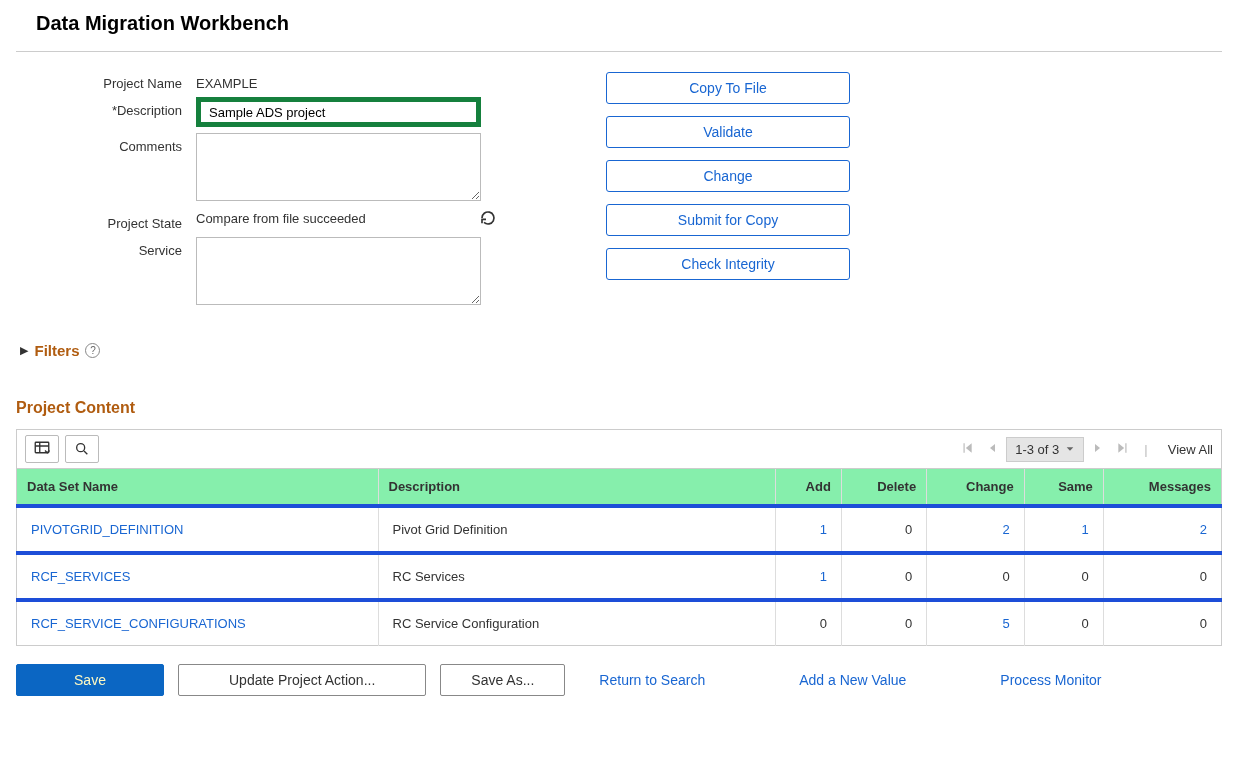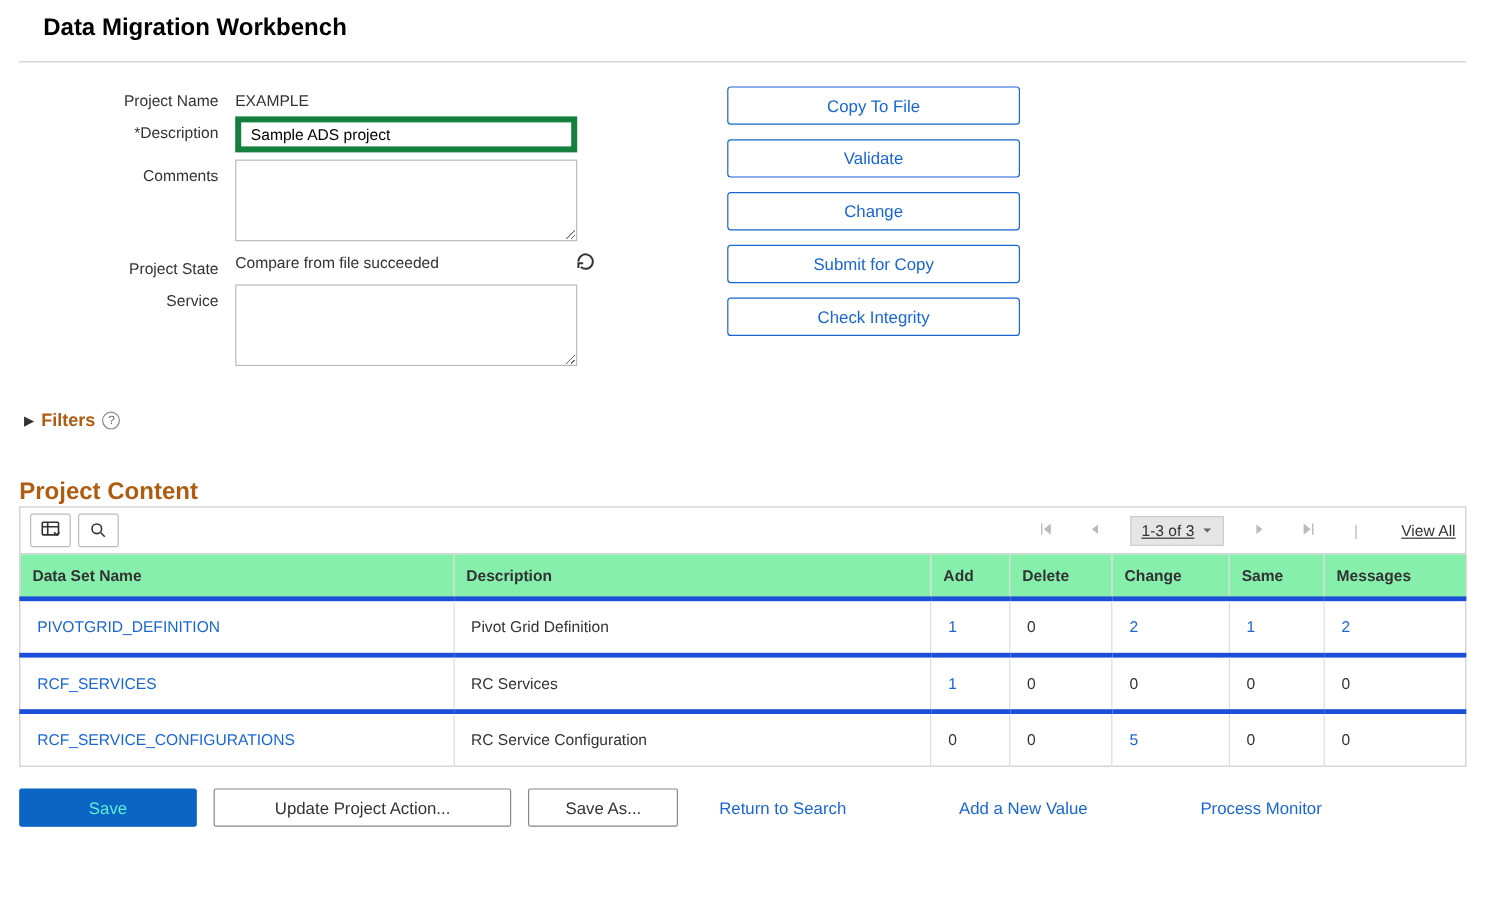--- a/index.html
+++ b/index.html
@@ -110,8 +110,8 @@
   .section-title {
     color: #b05c10;
     font-weight: bold;
-    font-size: 20px;
-    margin: 40px 0 0 0;
+    font-size: 16px;
+    margin: 40px 0 12px 0;
   }
   .grid-toolbar {
     border: 1px solid #ccc;

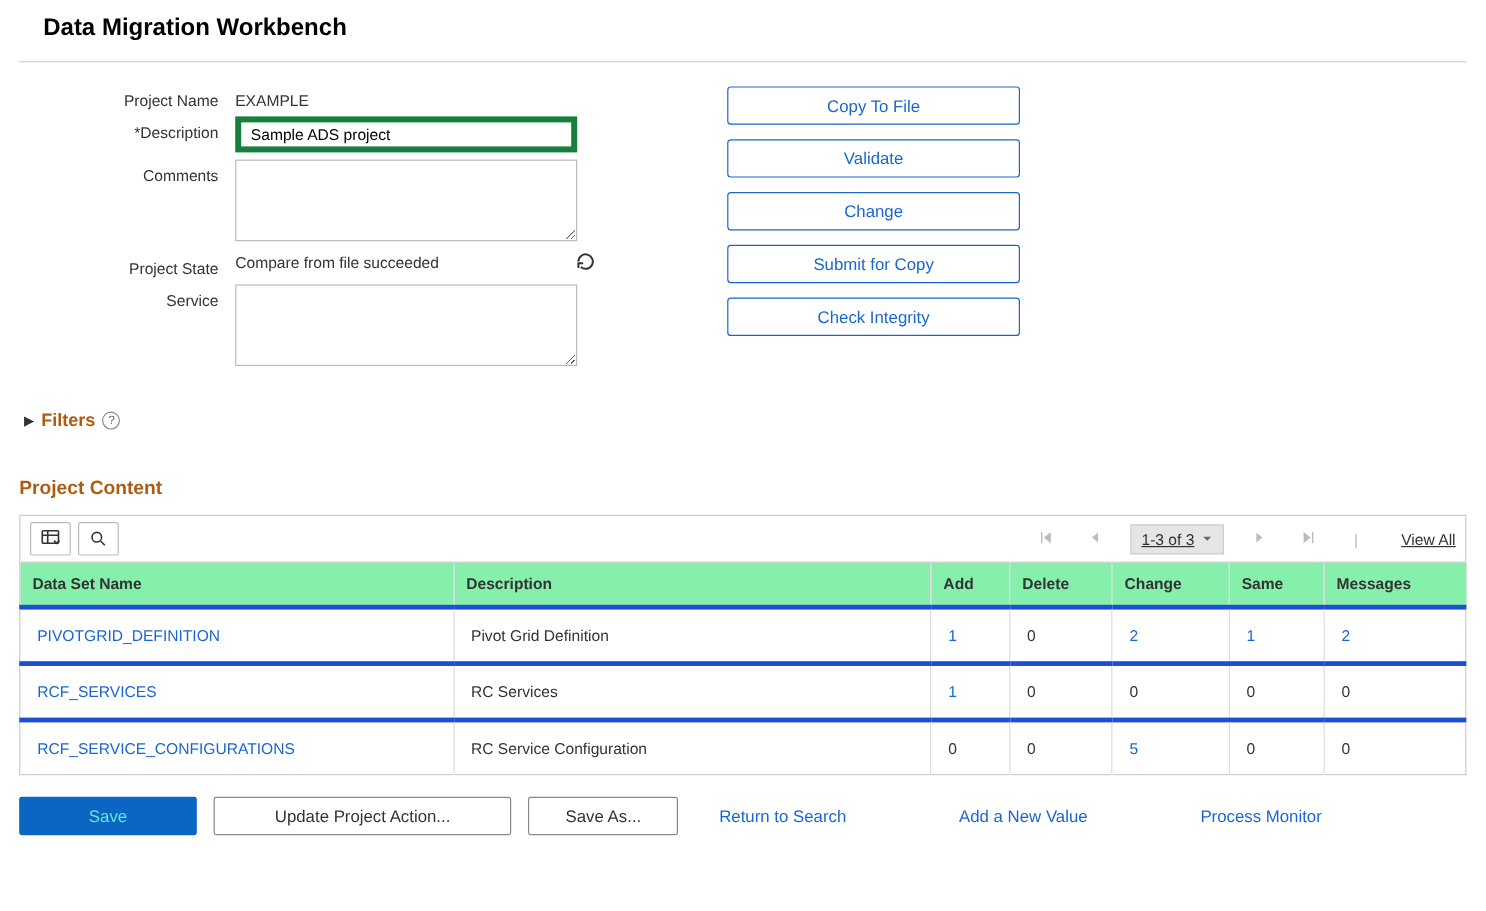--- a/index.html
+++ b/index.html
@@ -130,7 +130,7 @@
     cursor:pointer;
   }
   .grid-toolbar .spacer { flex:1; }
-  .pager { display:flex; align-items:center; gap:20px;text-decoration:underline; }
+  .pager { display:flex; align-items:center; gap:4px; }
   .pager-btn {
     background:none;border:none;cursor:pointer;
     color:#999;font-size:14px;padding:2px 4px;

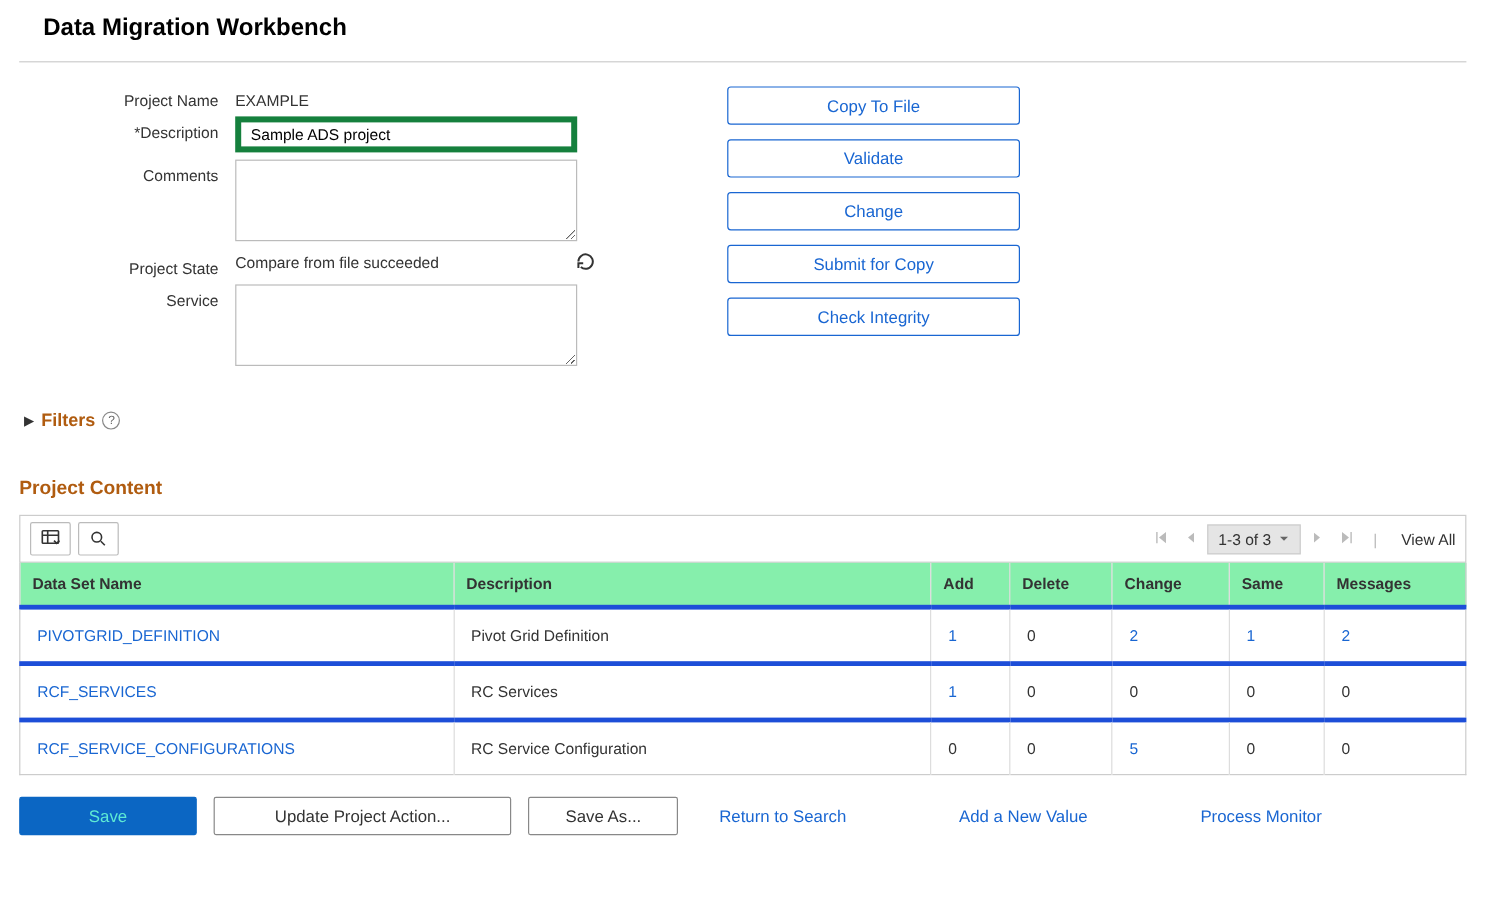--- a/index.html
+++ b/index.html
@@ -161,7 +161,7 @@
     background:#86efac;
     font-size:13px;
   }
-  table.data th.num, table.data td.num { }
+  table.data th.num, table.data td.num { text-align:right; }
   table.data td {
     padding:14px 14px;
     border-top:4px solid #1d4ed8;

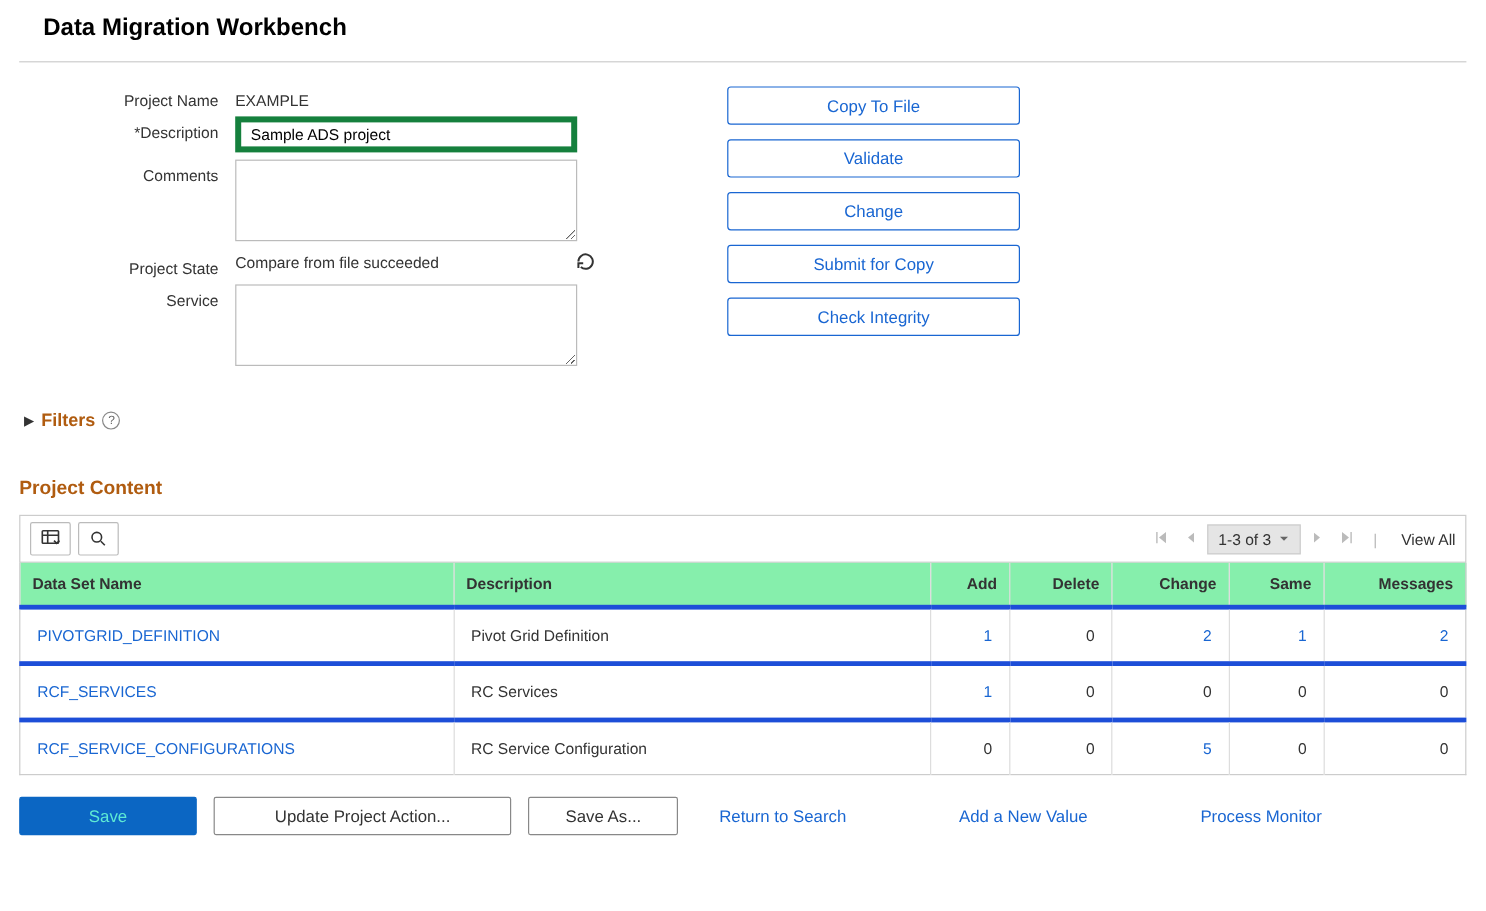--- a/index.html
+++ b/index.html
@@ -177,7 +177,7 @@
   }
   .btn-primary {
     width:148px;height:32px;
-    background:#0b66c3;color:#5eead4;
+    background:#0b66c3;color:#fef9c3;
     border:1px solid #0b66c3;border-radius:2px;
     font-size:14px;cursor:pointer;
   }

